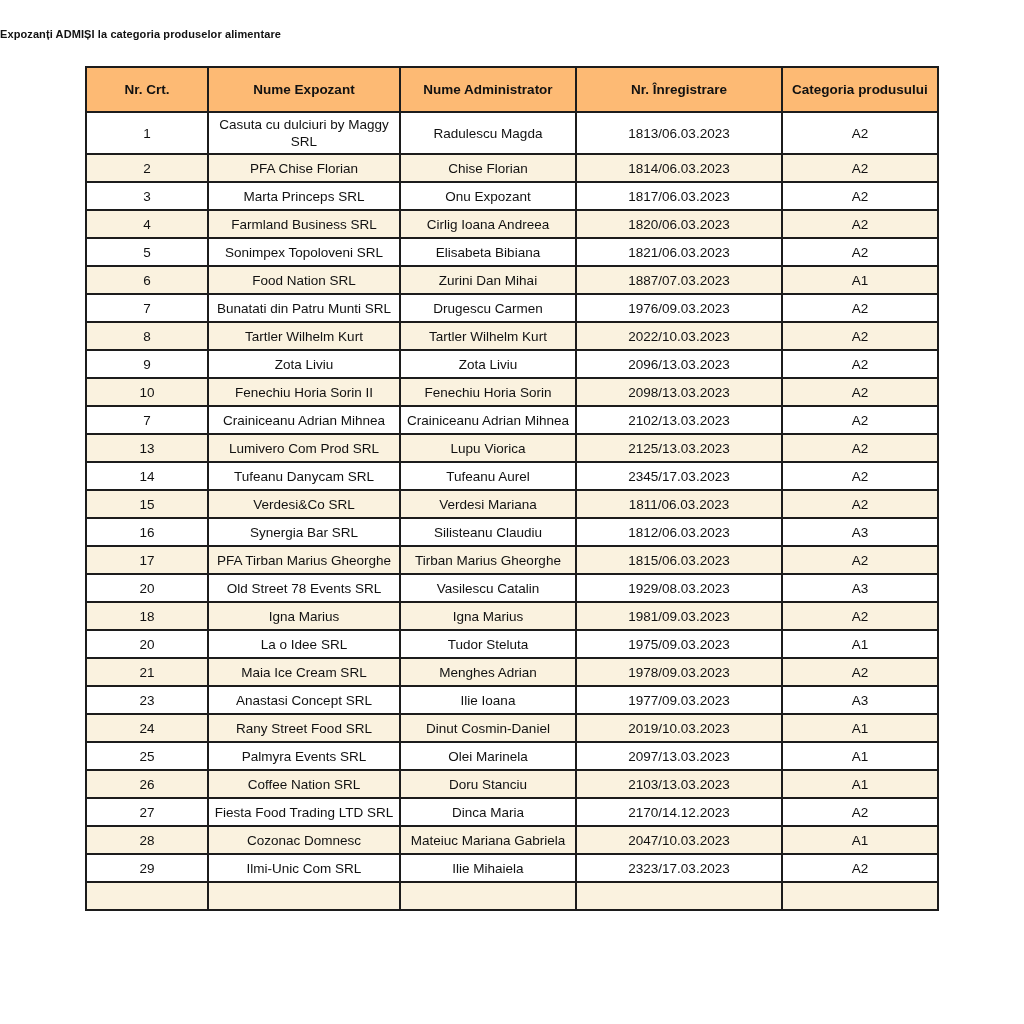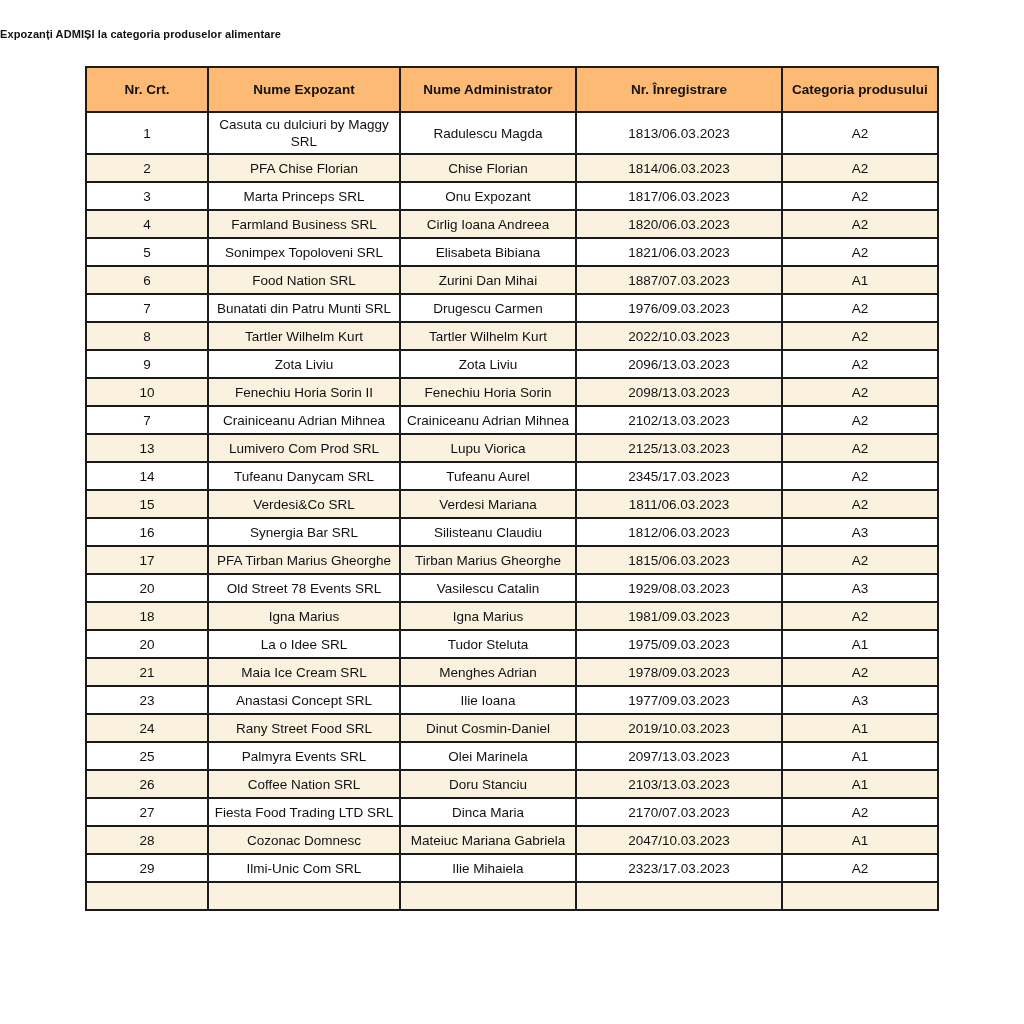--- a/index.html
+++ b/index.html
@@ -254,7 +254,7 @@
           <td>27</td>
           <td>Fiesta Food Trading LTD SRL</td>
           <td>Dinca Maria</td>
-          <td>2170/07.03.2023</td>
+          <td>2170/14.12.2023</td>
           <td>A2</td>
         </tr>
         <tr>

